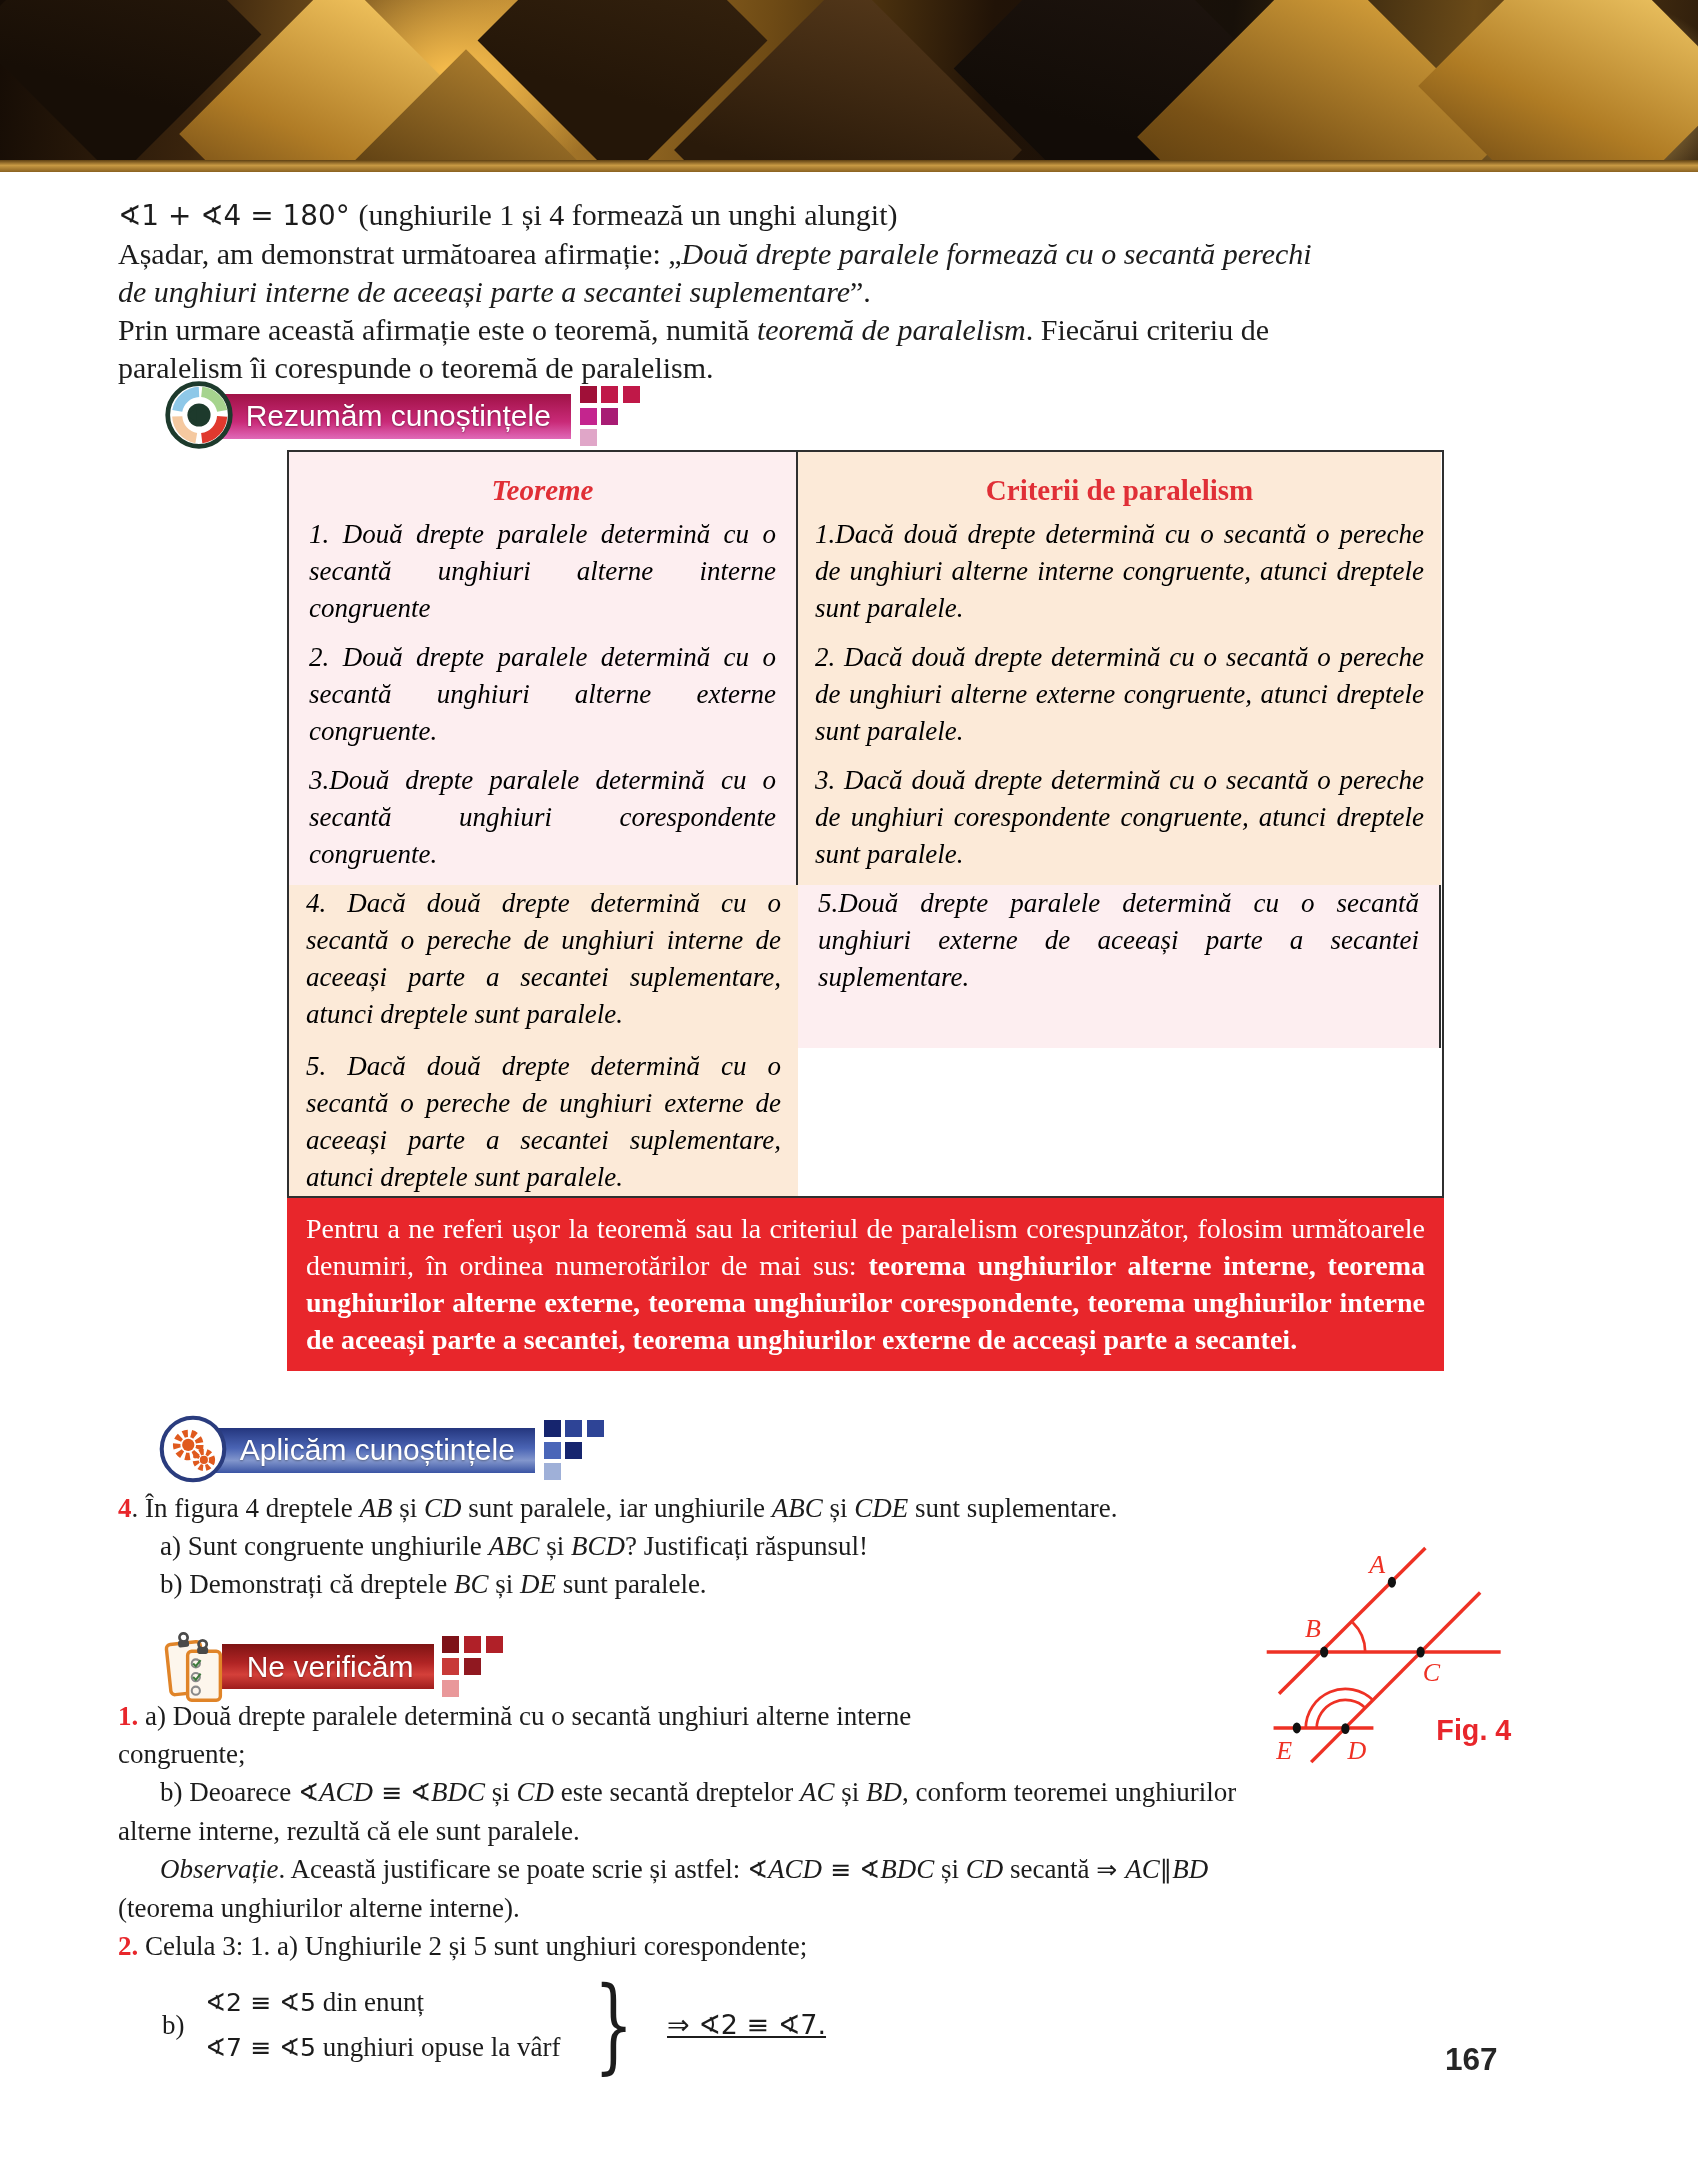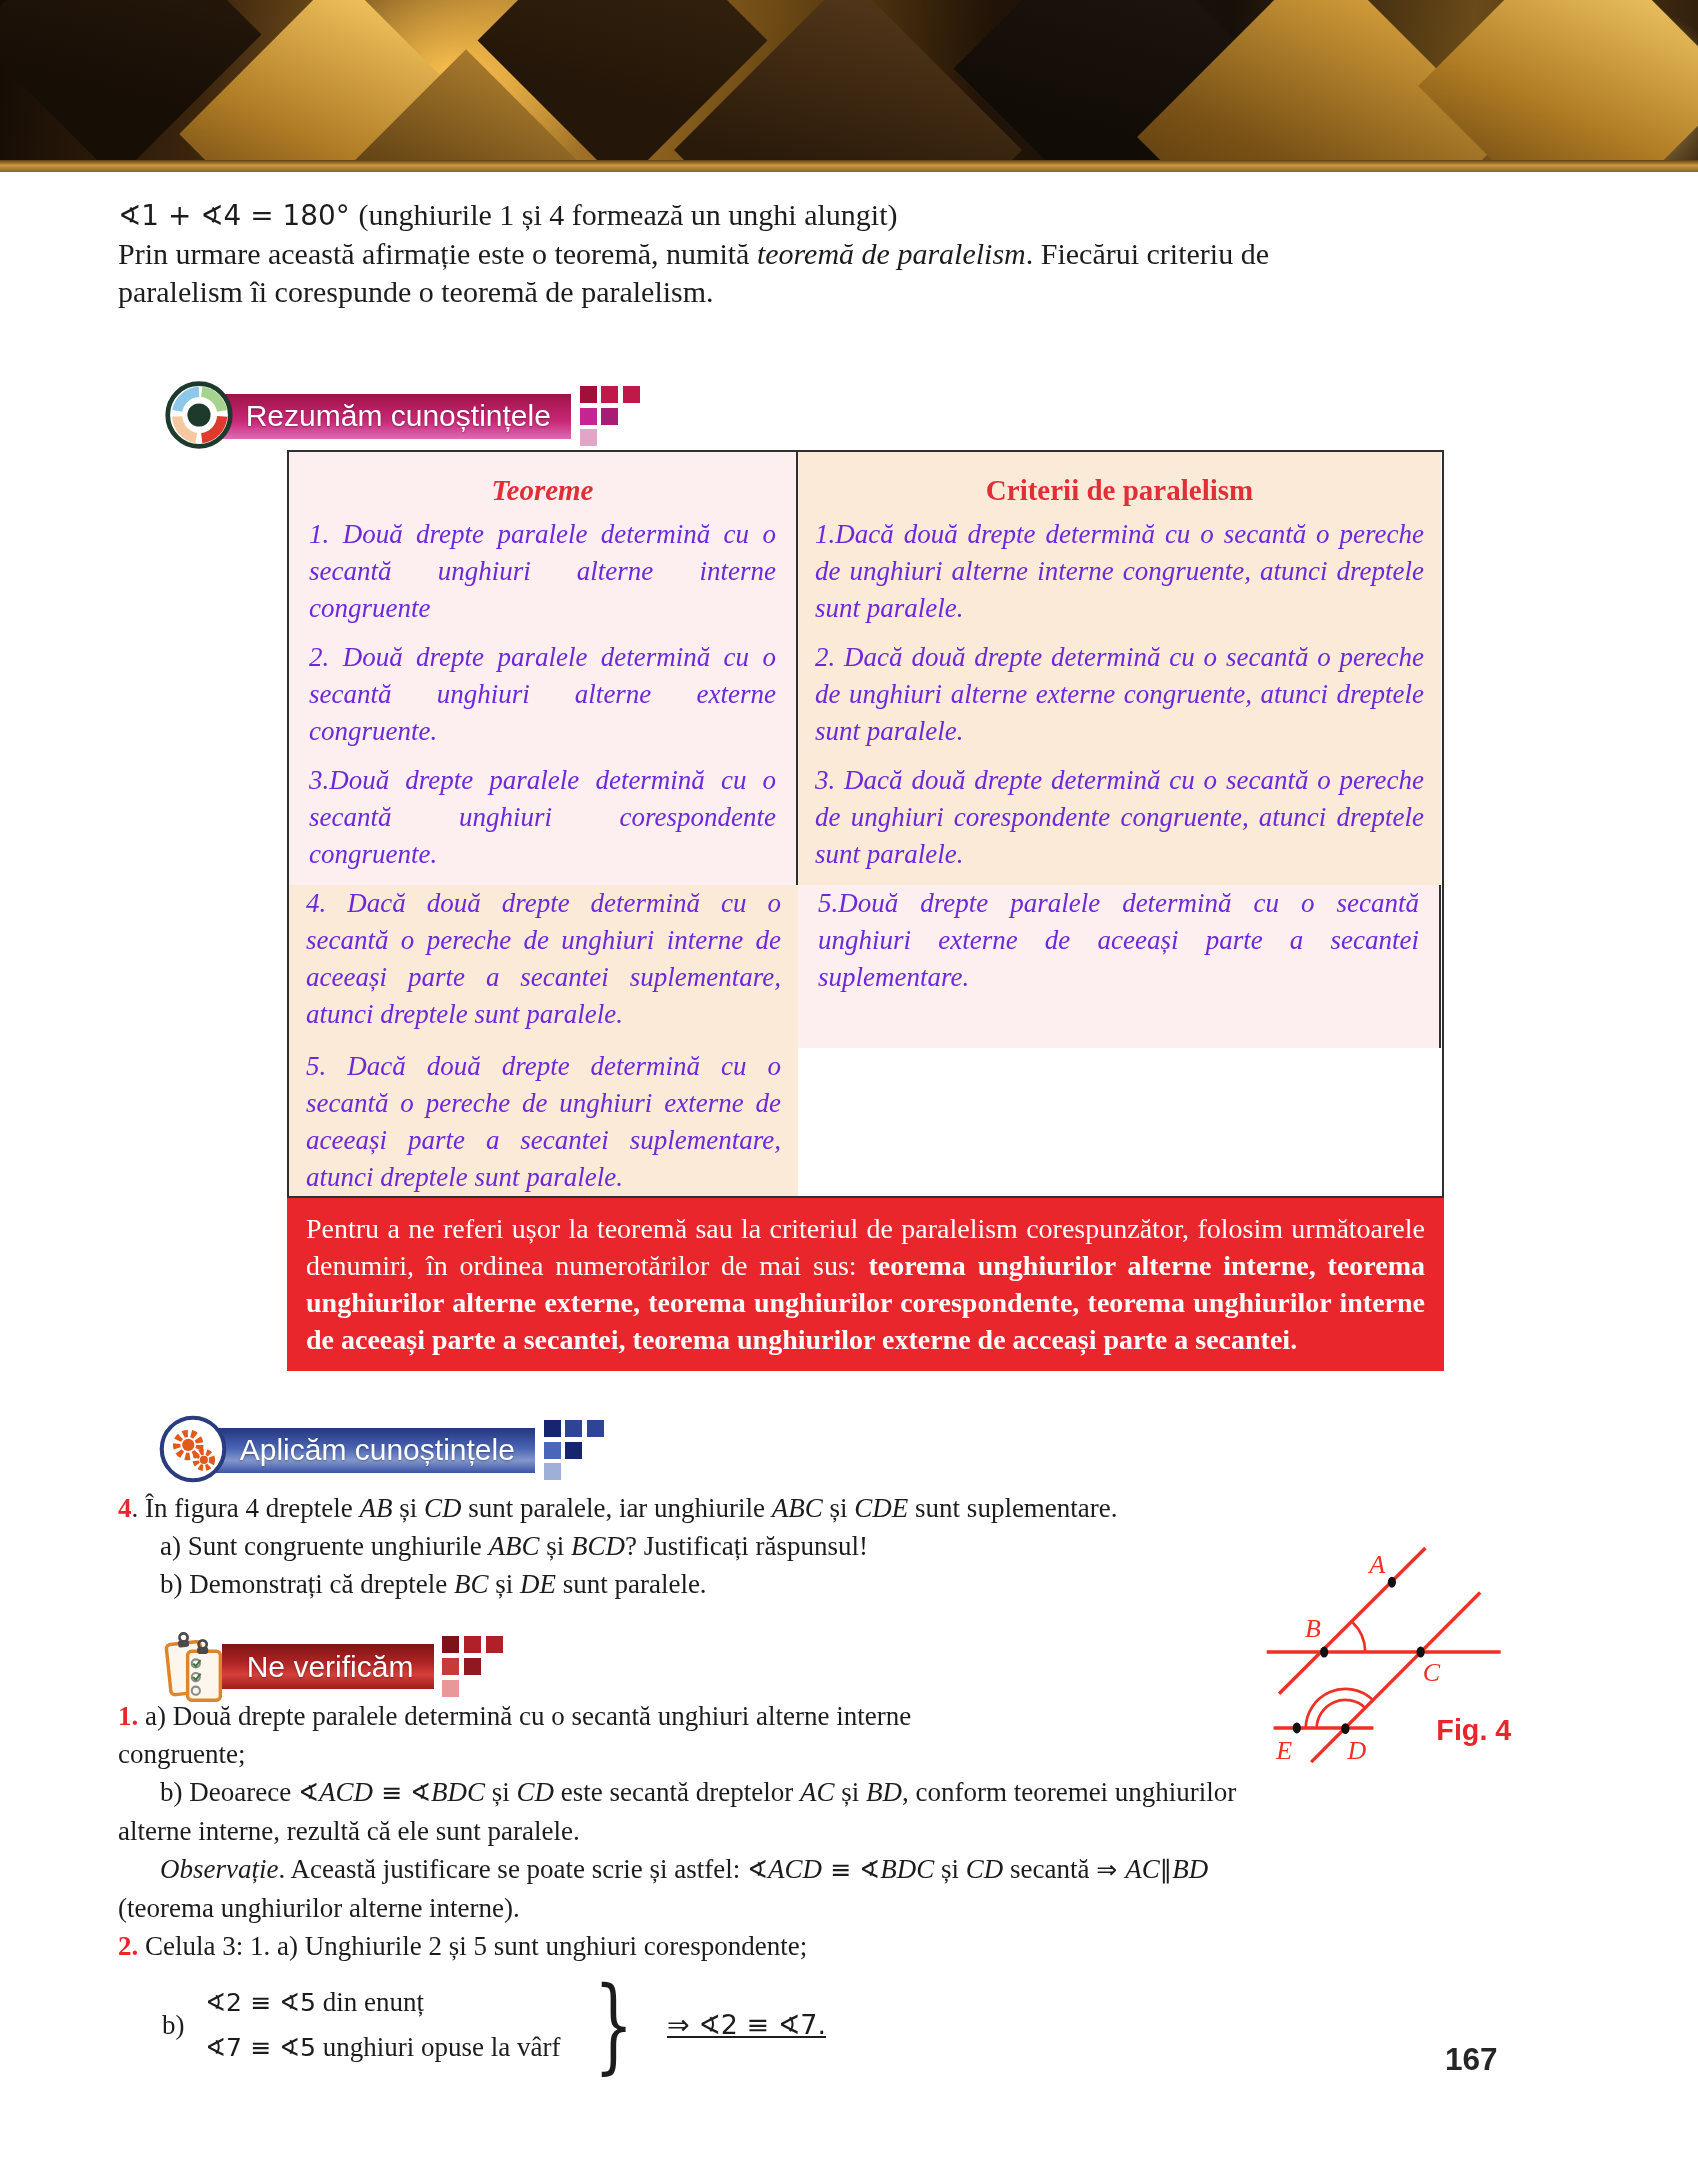--- a/index.html
+++ b/index.html
@@ -99,6 +99,7 @@
 
   <div class="intro">
     <p><span class="seg-m">∢1 + ∢4 = 180° </span><span class="seg-n">(unghiurile 1 și 4 formează un unghi alungit)</span></p>
+    <p><span class="seg-n">Așadar, am demonstrat următoarea afirmație: „</span><span class="seg-i">Două drepte paralele formează cu o secantă perechi</span><br><span class="seg-i">de unghiuri interne de aceeași parte a secantei suplementare</span><span class="seg-n">”.</span></p>
     <p><span class="seg-n">Prin urmare această afirmație este o teoremă, numită </span><span class="seg-i">teoremă de paralelism</span><span class="seg-n">. Fiecărui criteriu de</span><br><span class="seg-n">paralelism îi corespunde o teoremă de paralelism.</span></p>
   </div>
 

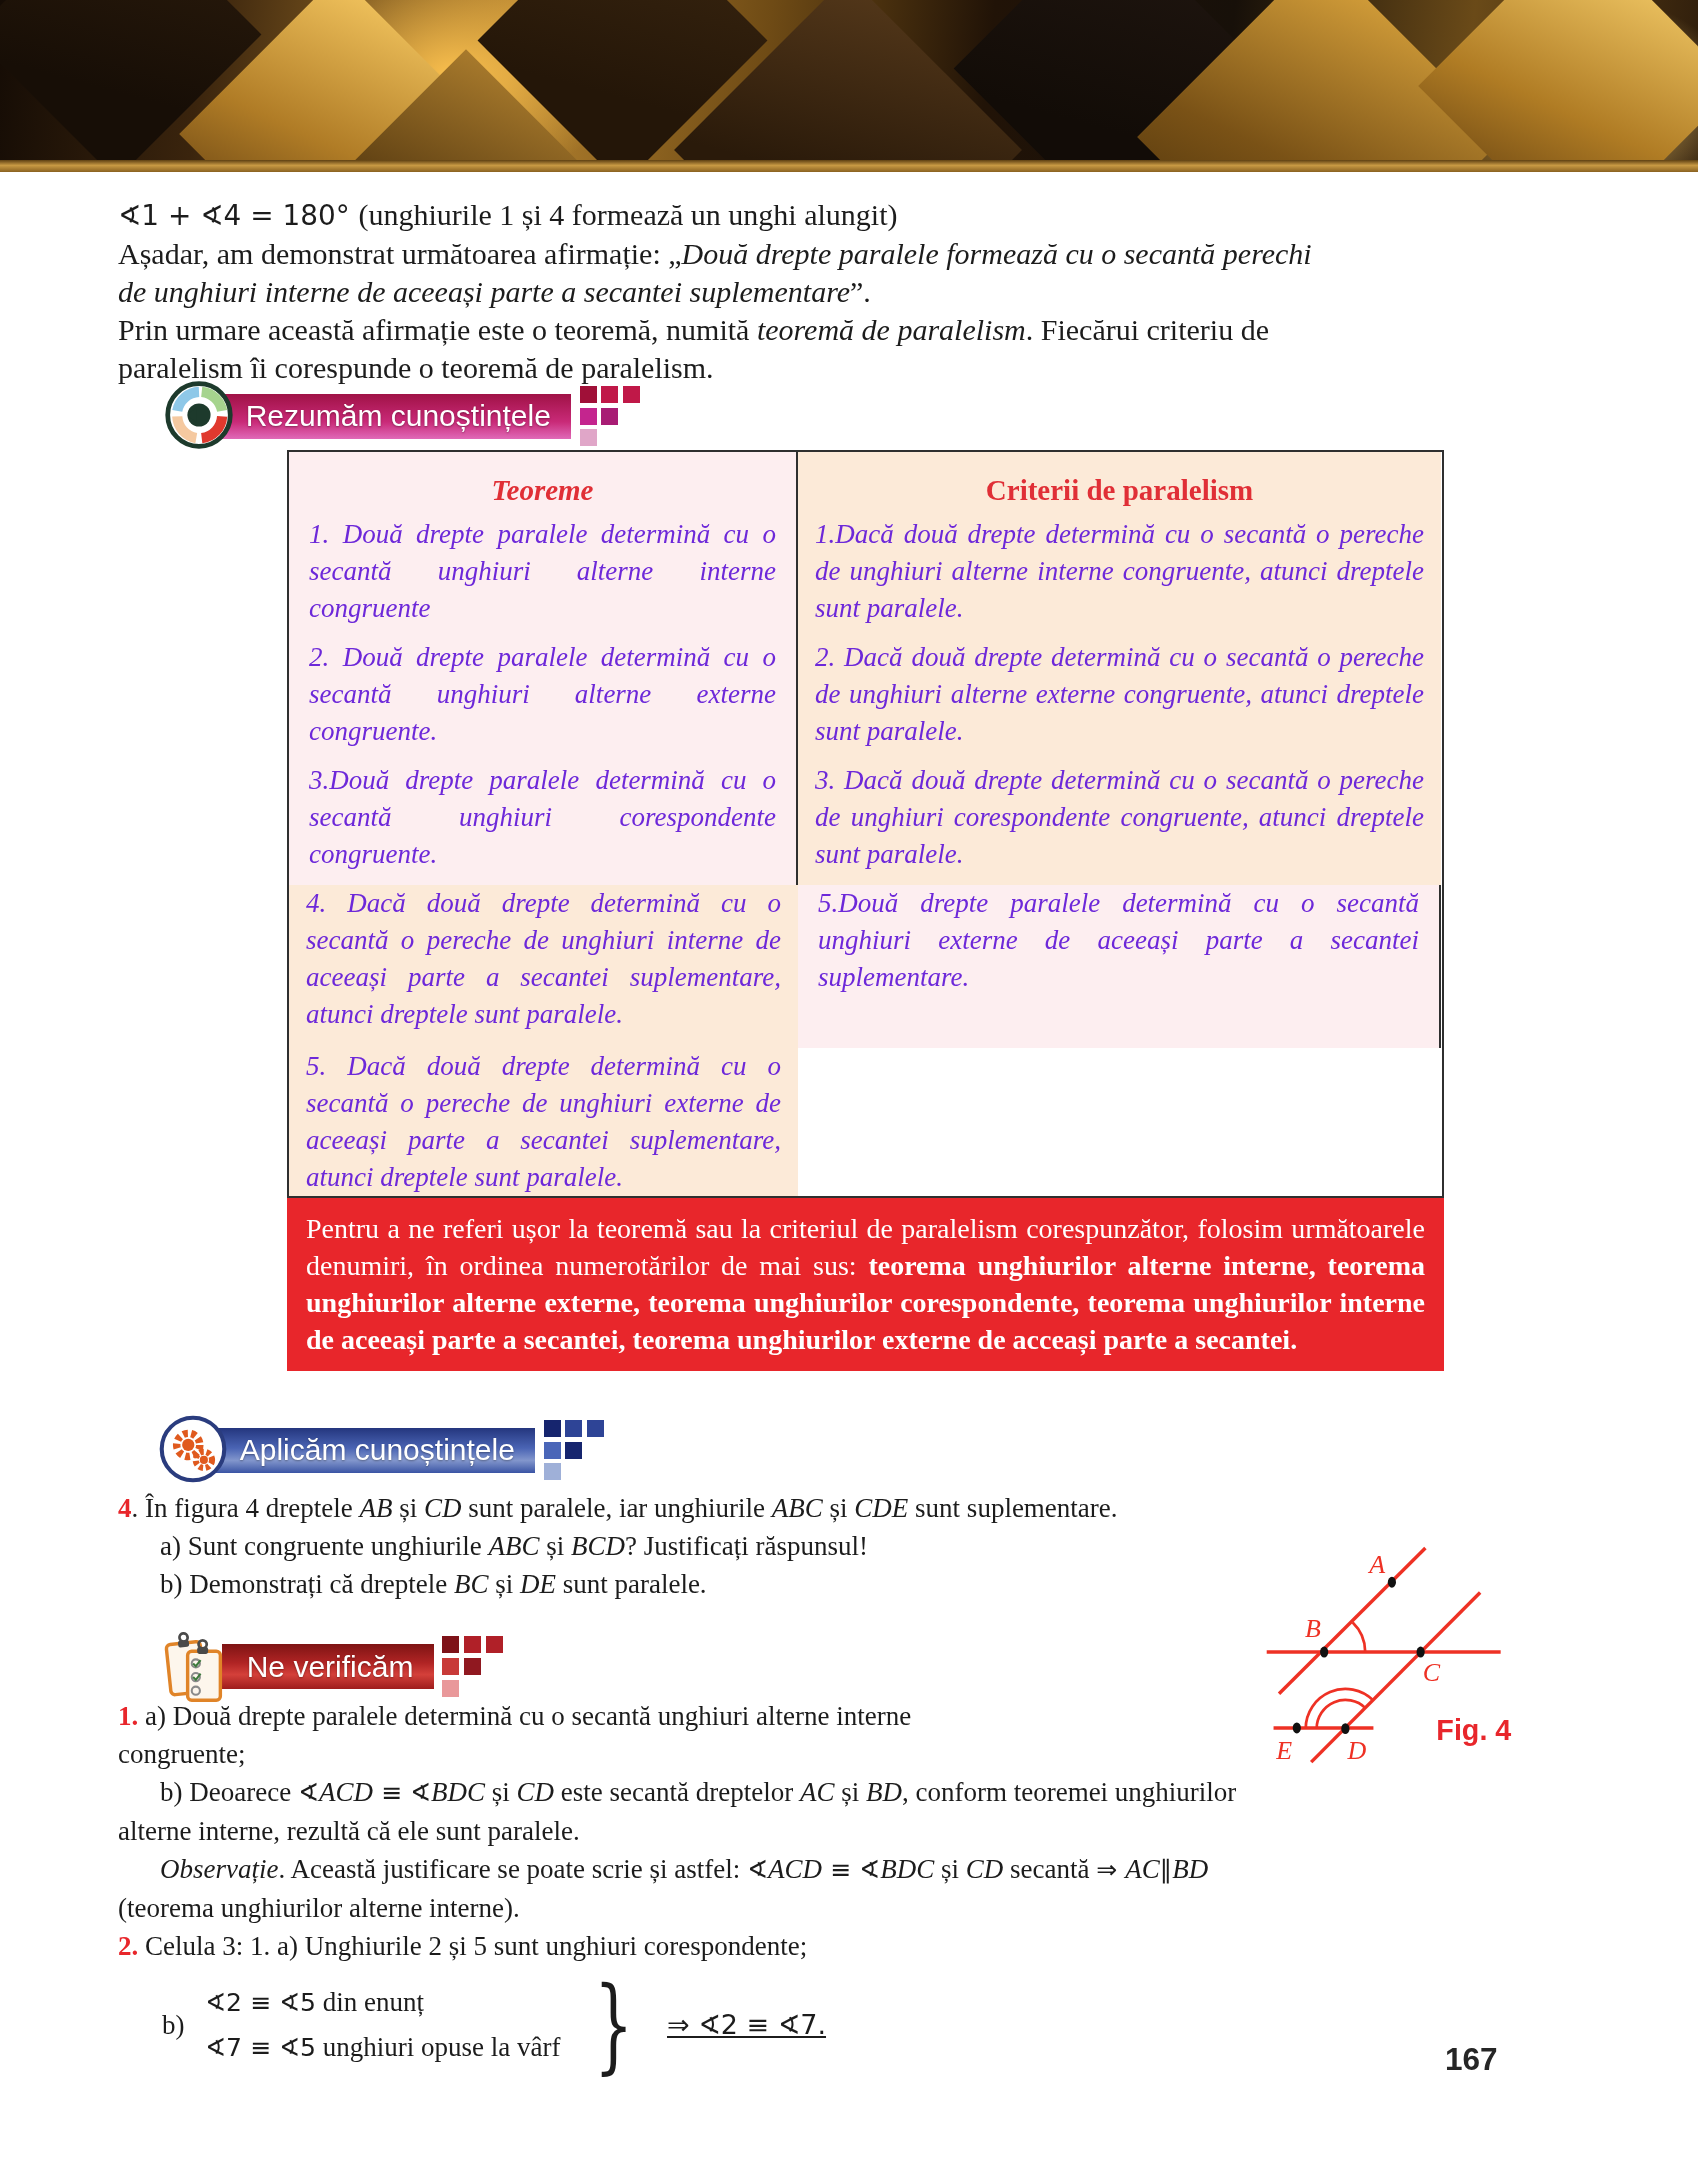--- a/index.html
+++ b/index.html
@@ -54,7 +54,7 @@
   .kn-table .cr{background:#fcead8;padding:0 17px;box-sizing:border-box;overflow:hidden;}
   .kn-table .hd{padding-top:22px;text-align:center;color:#e02f36;font-size:29px;font-weight:bold;}
   .kn-table .hd.it{font-style:italic;}
-  .kn-table p{margin:0;color:#6d28d9;font-style:italic;font-size:27px;line-height:37px;text-align:justify;}
+  .kn-table p{margin:0;color:#000000;font-style:italic;font-size:27px;line-height:37px;text-align:justify;}
   .red-note{background:#e8262b;color:#fff;padding:12.3px 19px;font-size:28px;line-height:37px;
             text-align:justify;box-sizing:border-box;width:1157px;}
 

